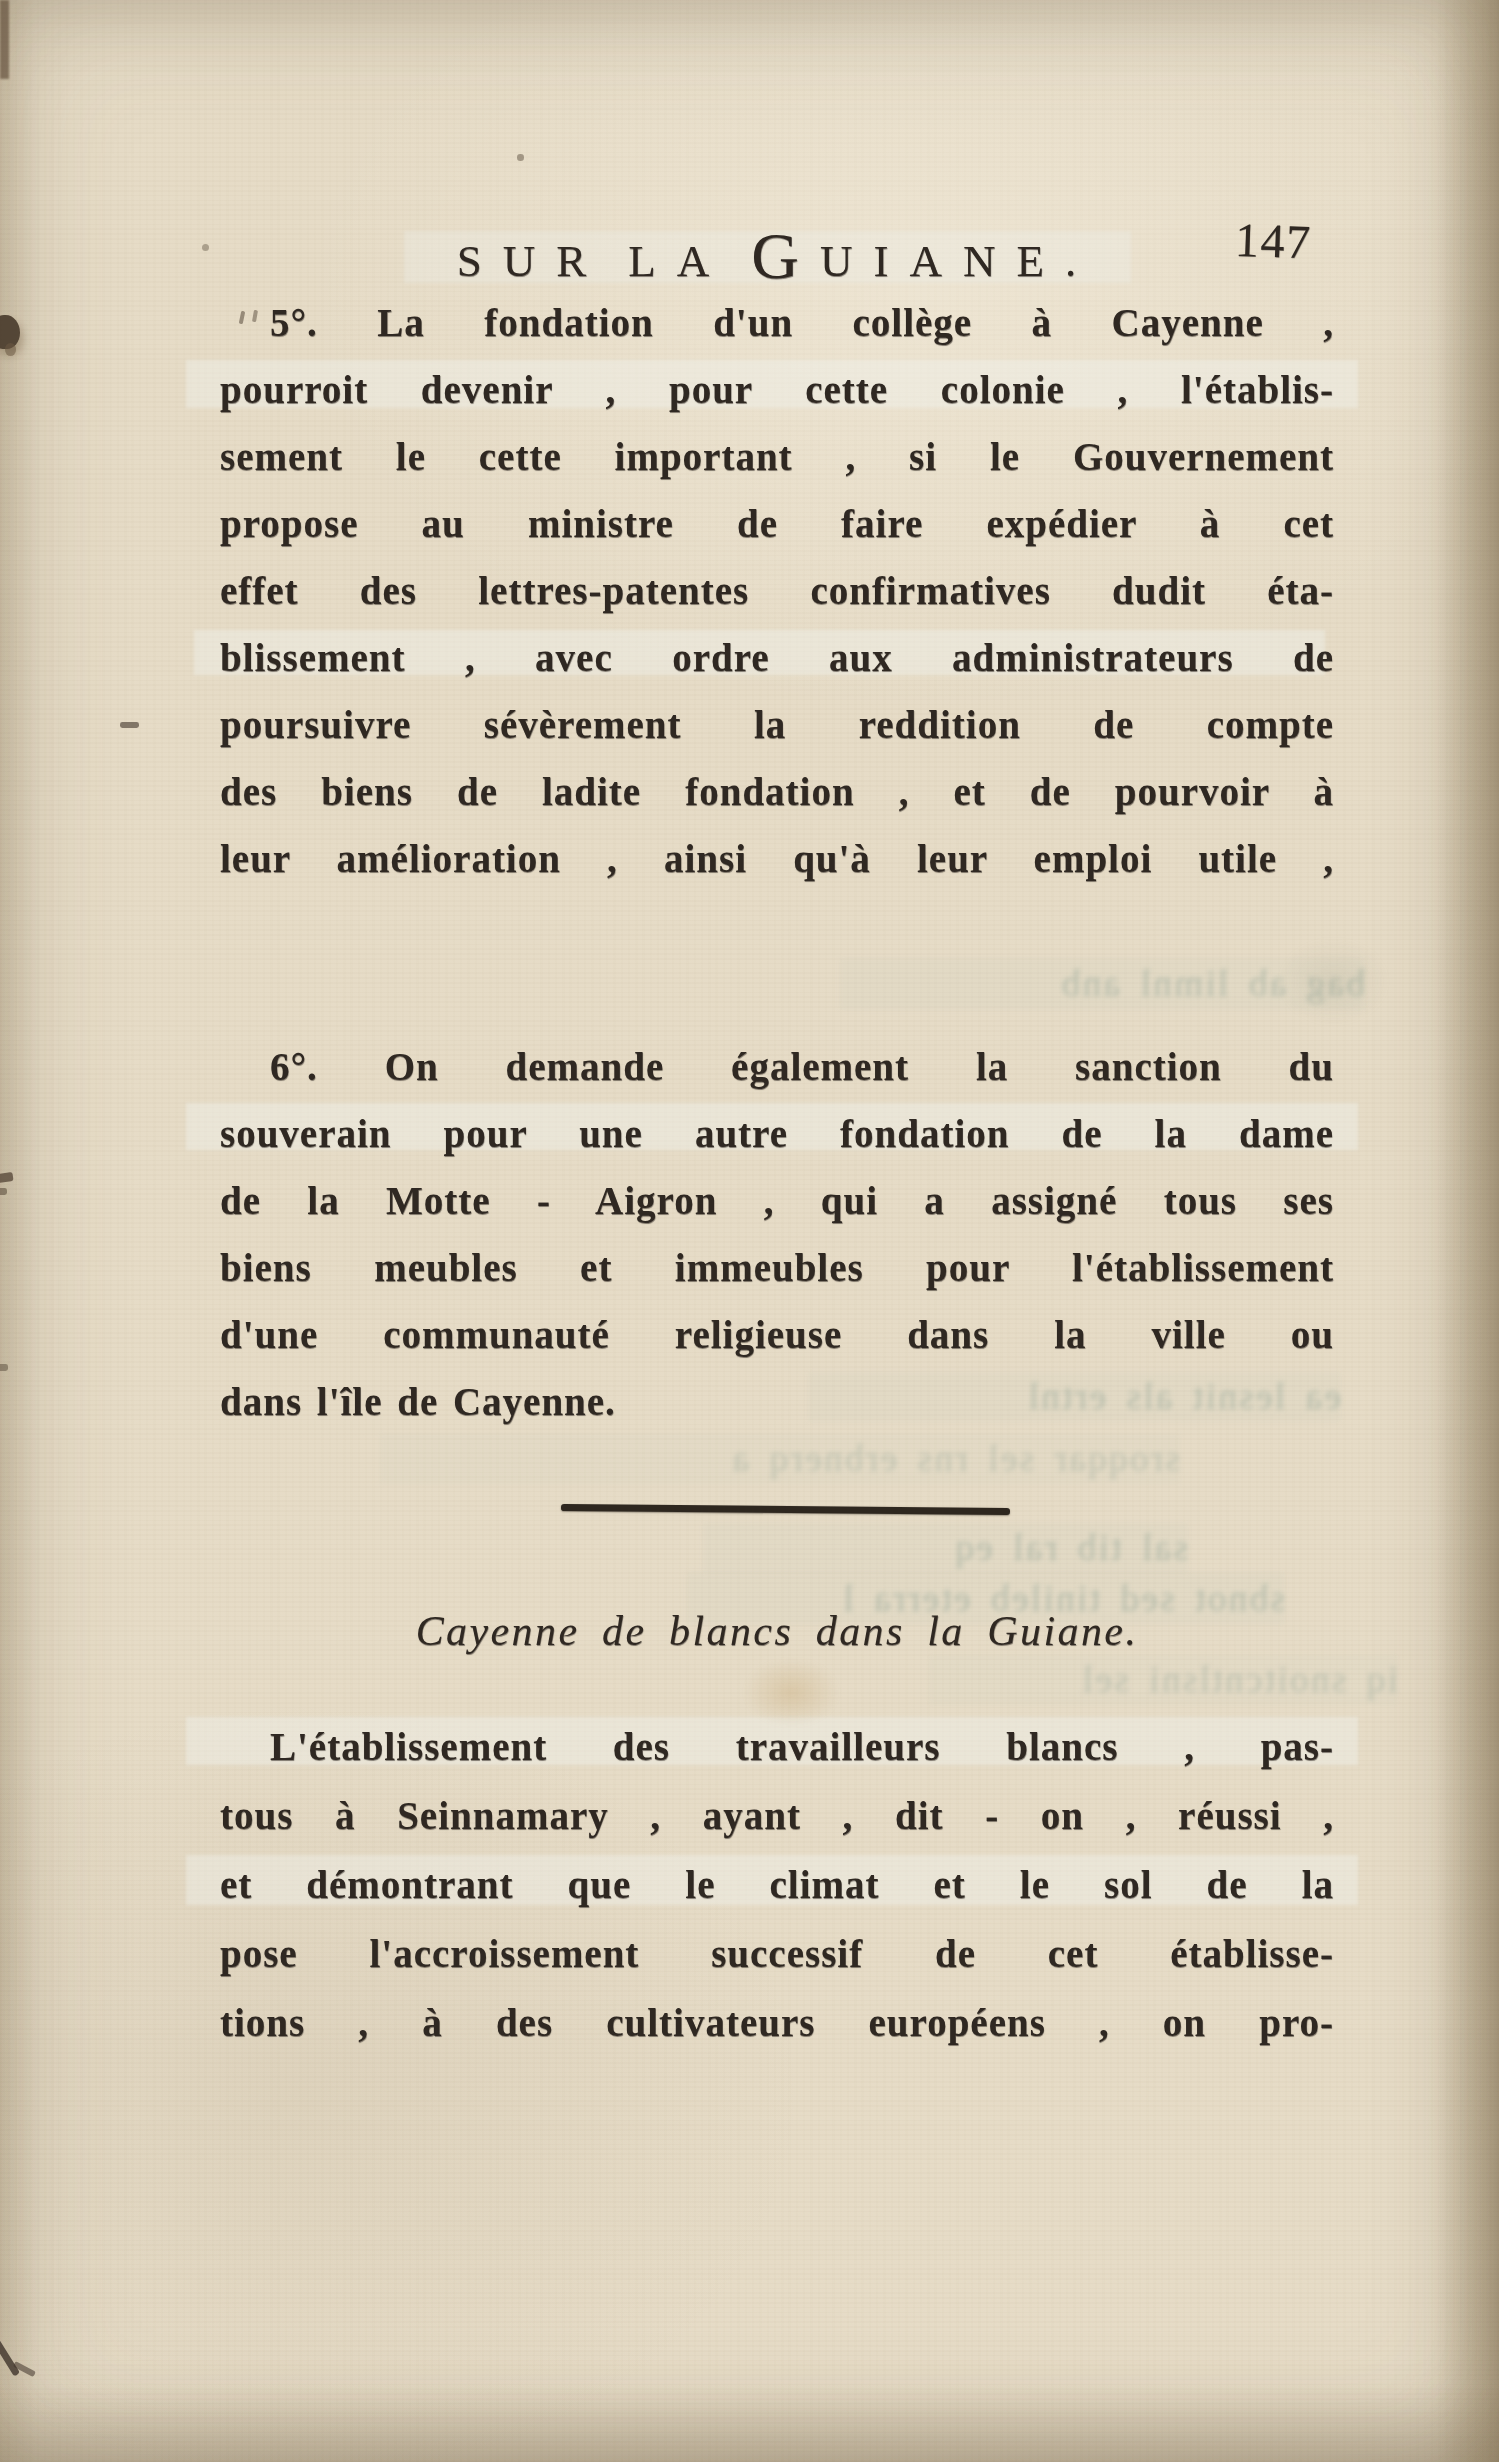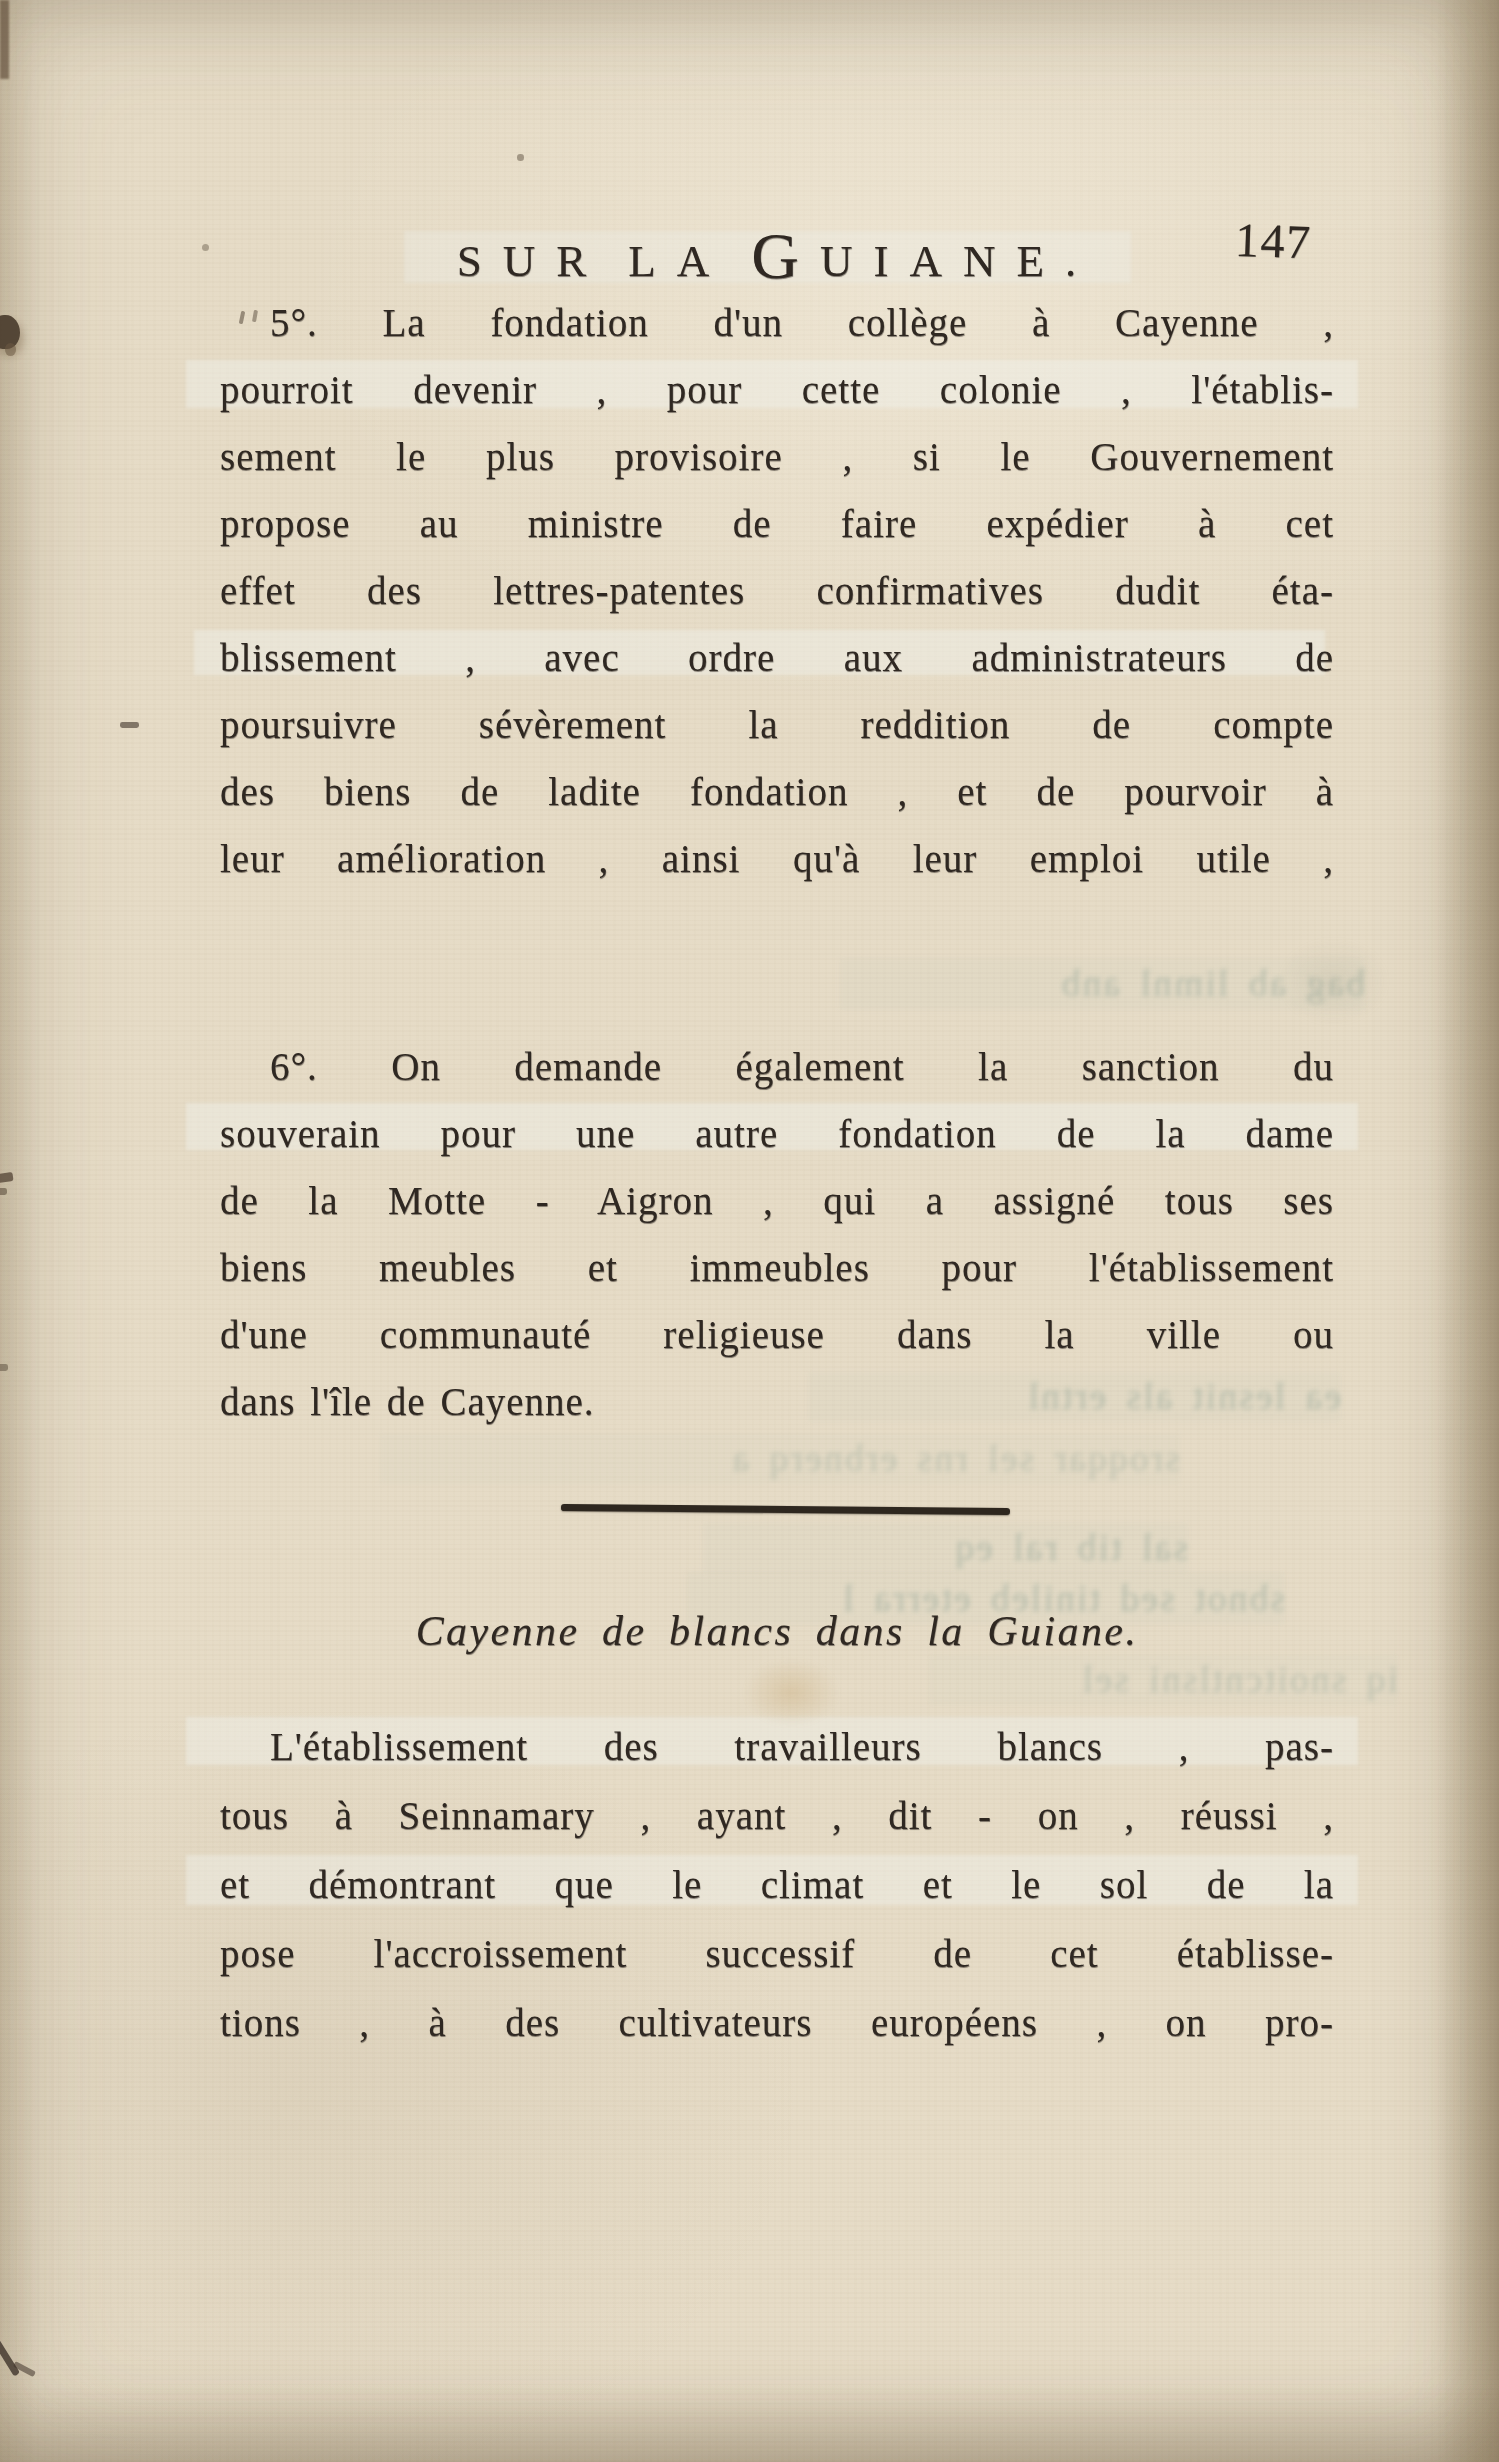--- a/index.html
+++ b/index.html
@@ -20,7 +20,7 @@
   .textcol{position:absolute;left:220px;width:1114px;top:0;height:100%;}
   .ink{color:#2f2822;text-shadow:0.4px 0.5px 0.7px rgba(47,40,34,0.55);}
   .para{position:absolute;left:0;width:100%;font-size:39px;letter-spacing:1px;word-spacing:4px;}
-  .para .line{height:67px;line-height:67px;white-space:nowrap;}
+  .para .line{height:67px;line-height:67px;white-space:nowrap;font-weight:bold;}
   .para.p3 .line{height:69px;line-height:69px;}
   .para .line.jl{text-align:justify;text-align-last:justify;white-space:normal;}
   .para .line:first-child{text-indent:50px;}

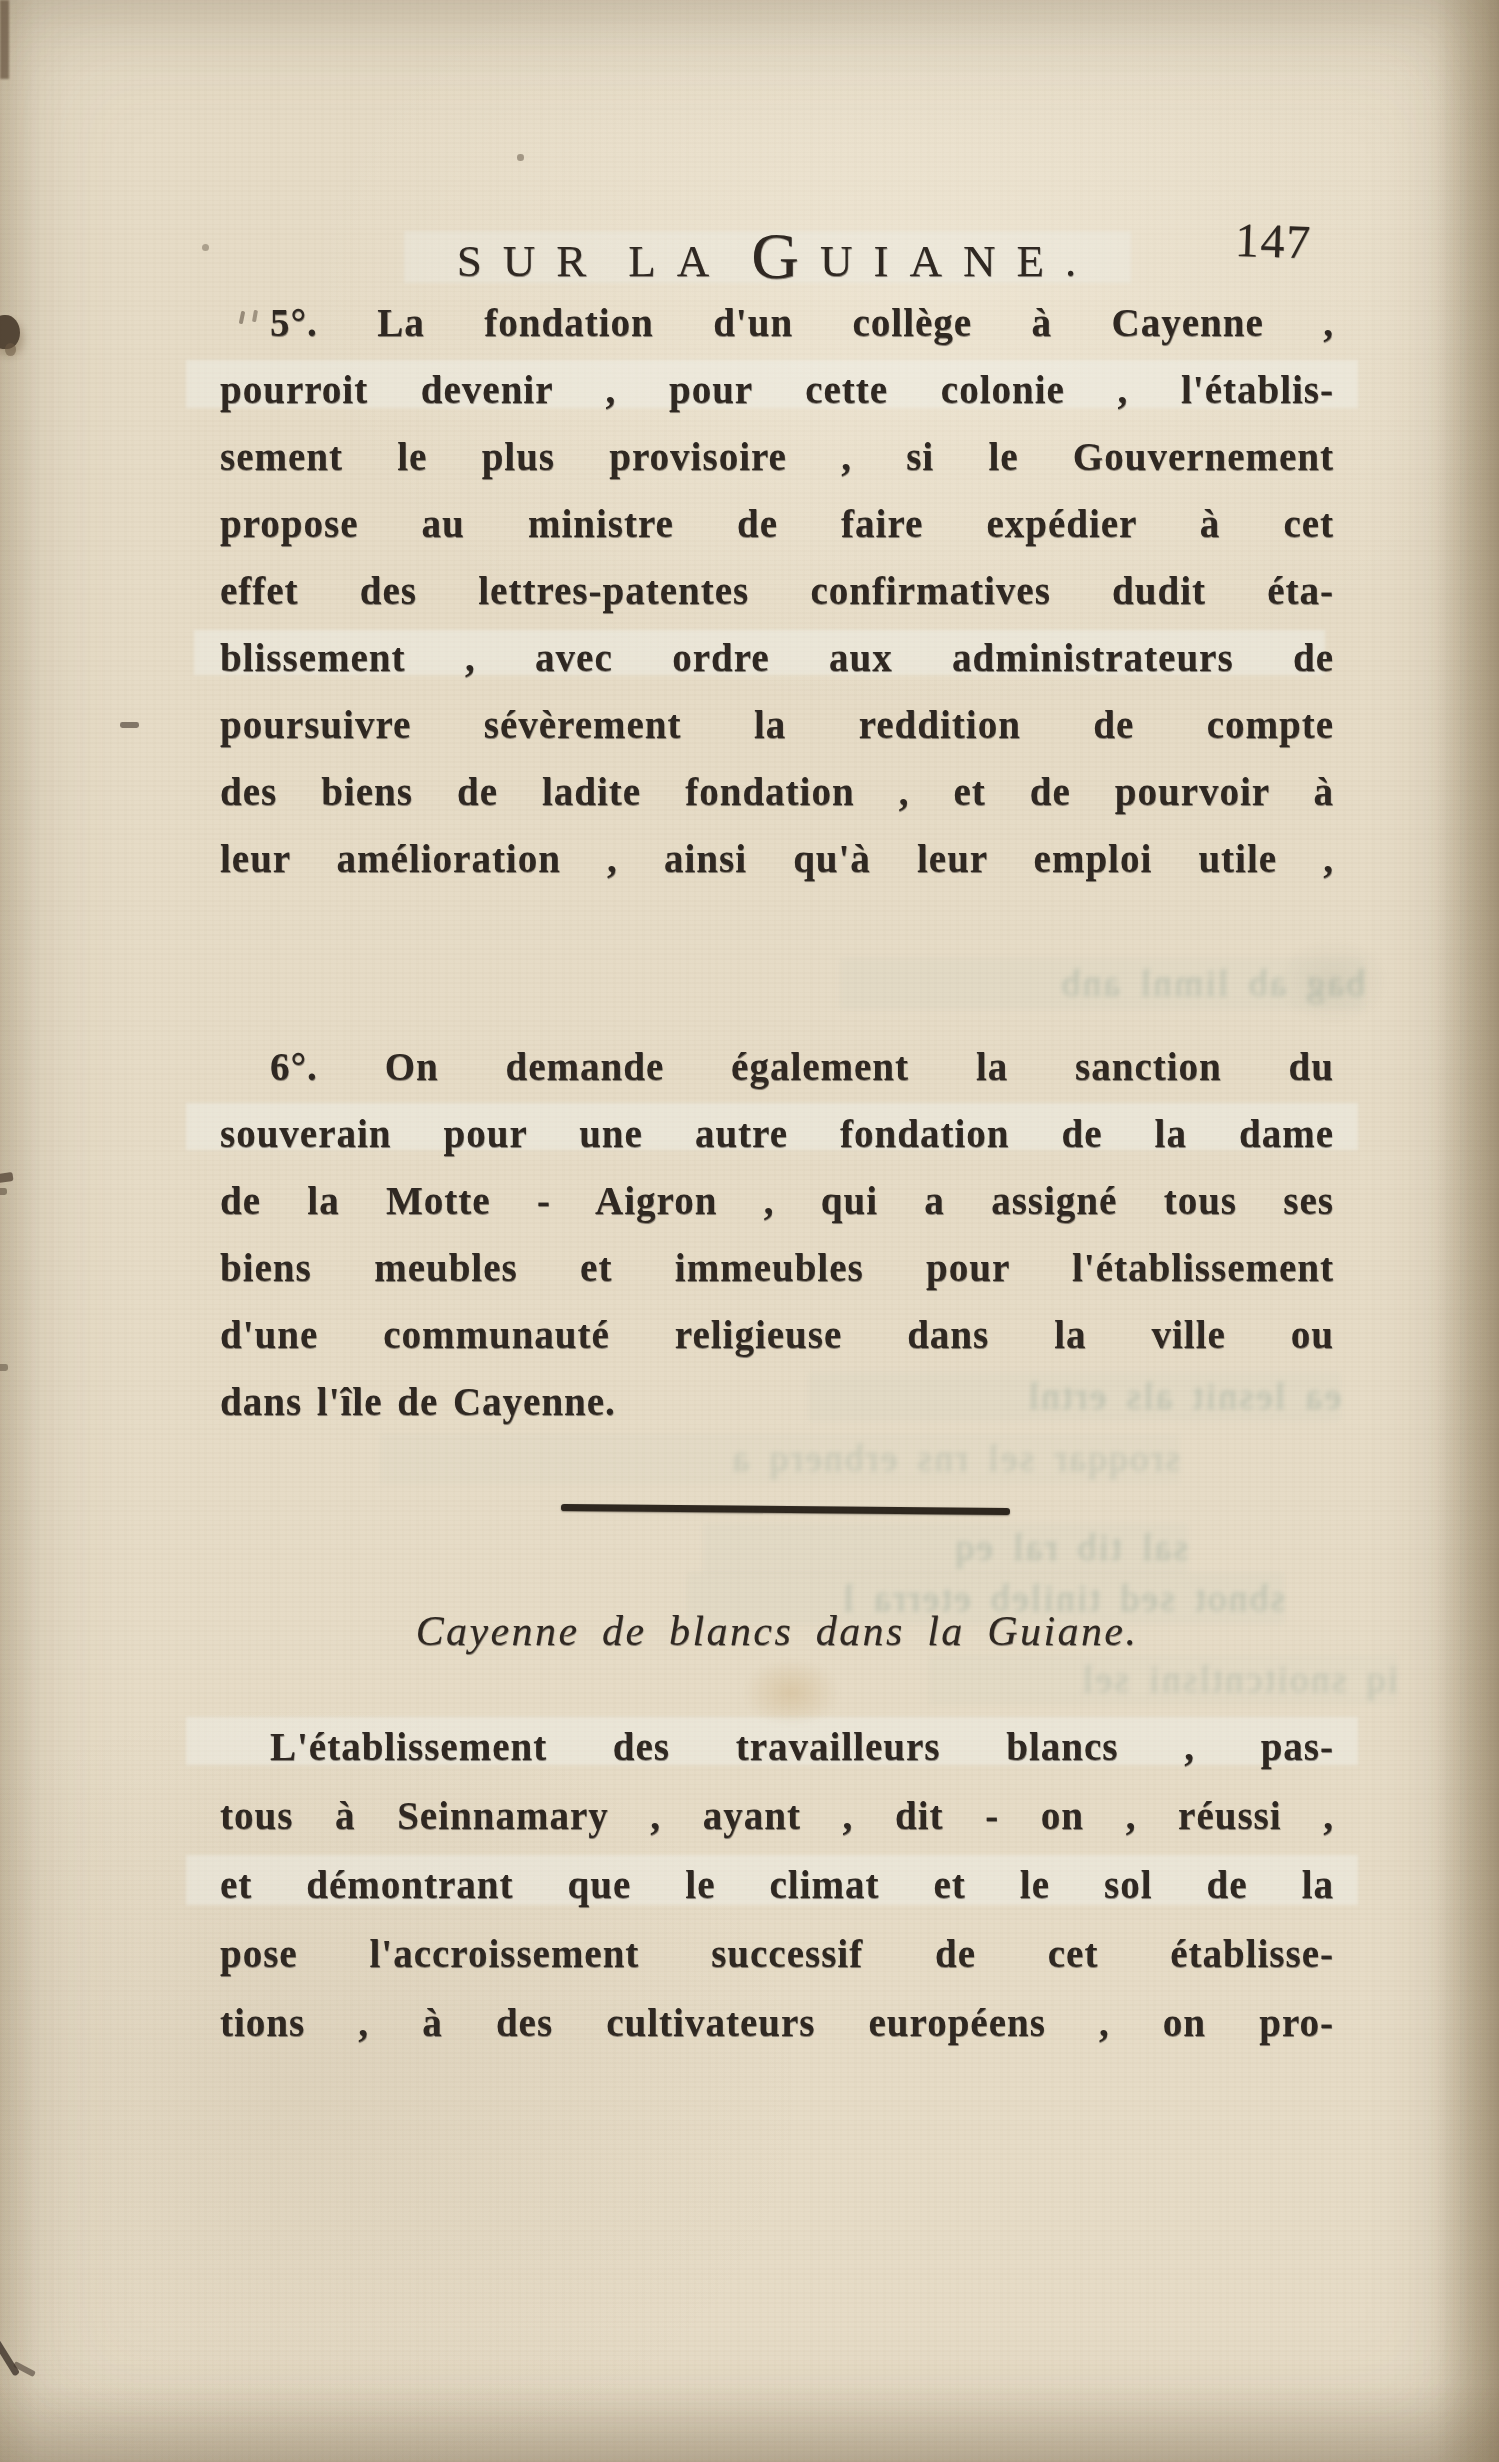--- a/index.html
+++ b/index.html
@@ -106,7 +106,7 @@
     <div class="para ink" style="top:289px;">
         <div class="line jl">5°. La fondation d'un collège à Cayenne ,</div>
         <div class="line jl">pourroit devenir , pour cette colonie , l'établis-</div>
-        <div class="line jl">sement le plus provisoire , si le Gouvernement</div>
+        <div class="line jl">sement le cette important , si le Gouvernement</div>
         <div class="line jl">propose au ministre de faire expédier à cet</div>
         <div class="line jl">effet des lettres-patentes confirmatives dudit éta-</div>
         <div class="line jl">blissement , avec ordre aux administrateurs de</div>

